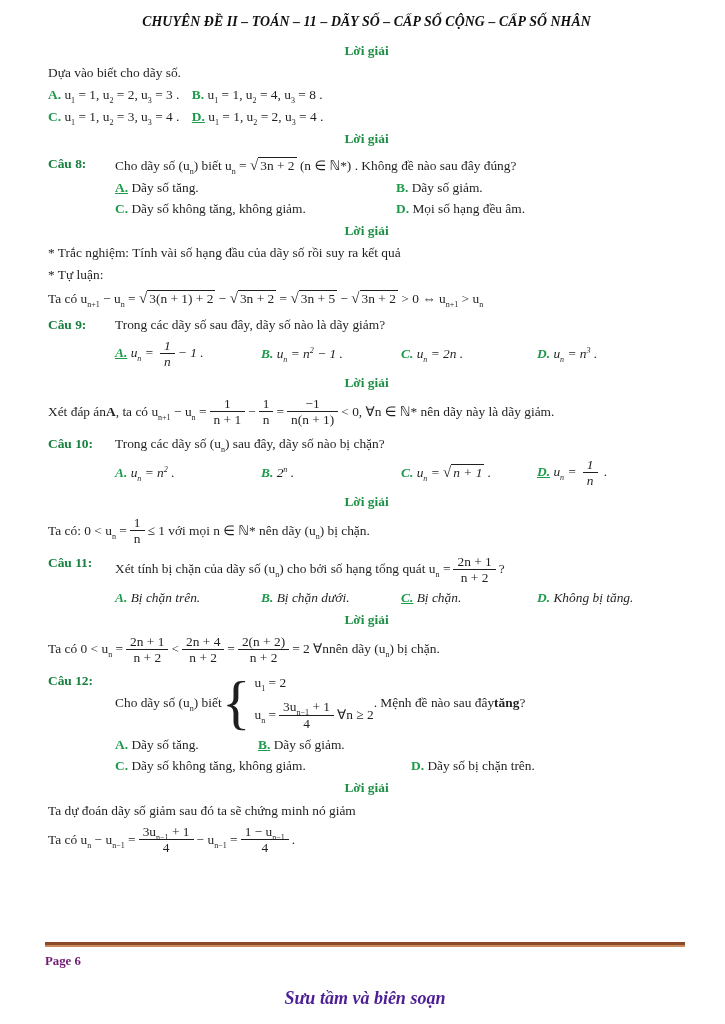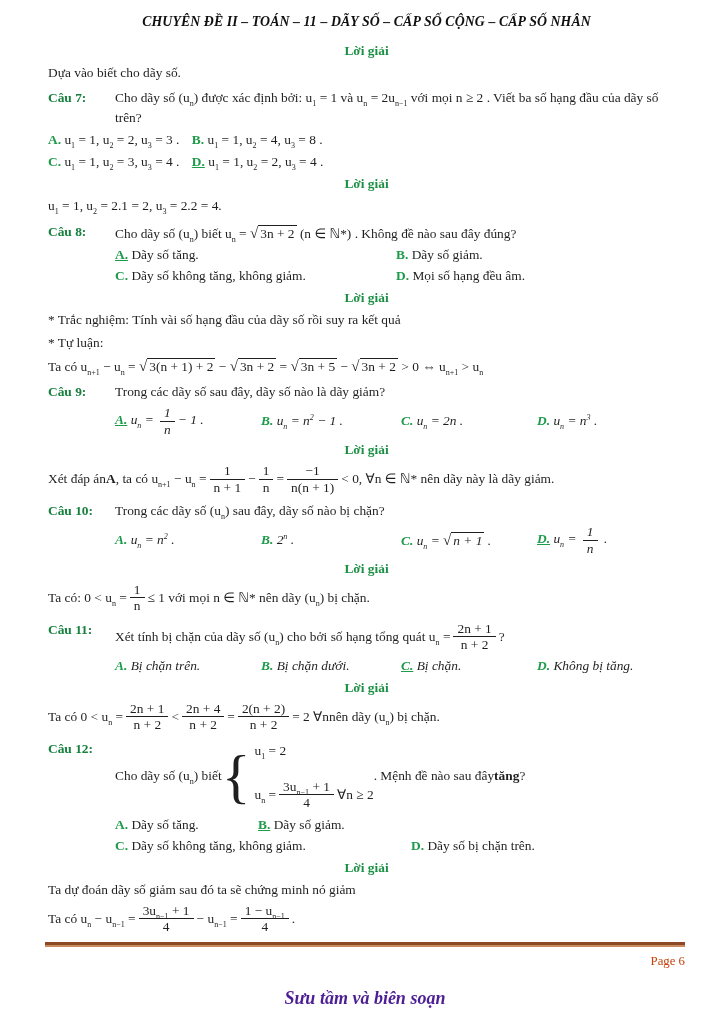--- a/index.html
+++ b/index.html
@@ -52,10 +52,6 @@
   <div class="center green-head">Lời giải</div>
   <div class="indent line">Dựa vào biết cho dãy số.</div>
 
-  <div class="qrow">
-    <div class="qlabel">Câu 7:</div>
-    <div>Cho dãy số (u<sub>n</sub>) được xác định bởi: u<sub>1</sub> = 1 và u<sub>n</sub> = 2u<sub>n−1</sub> với mọi n ≥ 2 . Viết ba số hạng đầu của dãy số trên?</div>
-  </div>
   <div class="indent line">
     <span class="optkey">A.</span>
     <span>u<sub>1</sub> = 1,  u<sub>2</sub> = 2,  u<sub>3</sub> = 3 .</span>

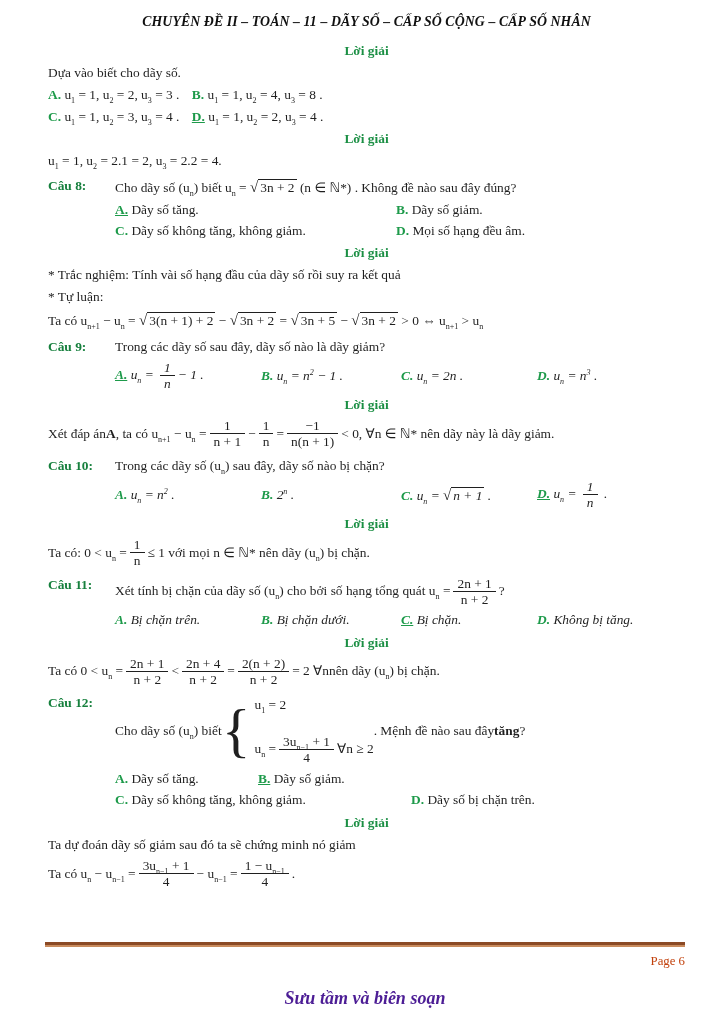--- a/index.html
+++ b/index.html
@@ -65,7 +65,6 @@
     <span>u<sub>1</sub> = 1,  u<sub>2</sub> = 2,  u<sub>3</sub> = 4 .</span>
   </div>
   <div class="center green-head">Lời giải</div>
-  <div class="indent line">u<sub>1</sub> = 1,  u<sub>2</sub> = 2.1 = 2,  u<sub>3</sub> = 2.2 = 4.</div>
 
   <div class="qrow">
     <div class="qlabel">Câu 8:</div>

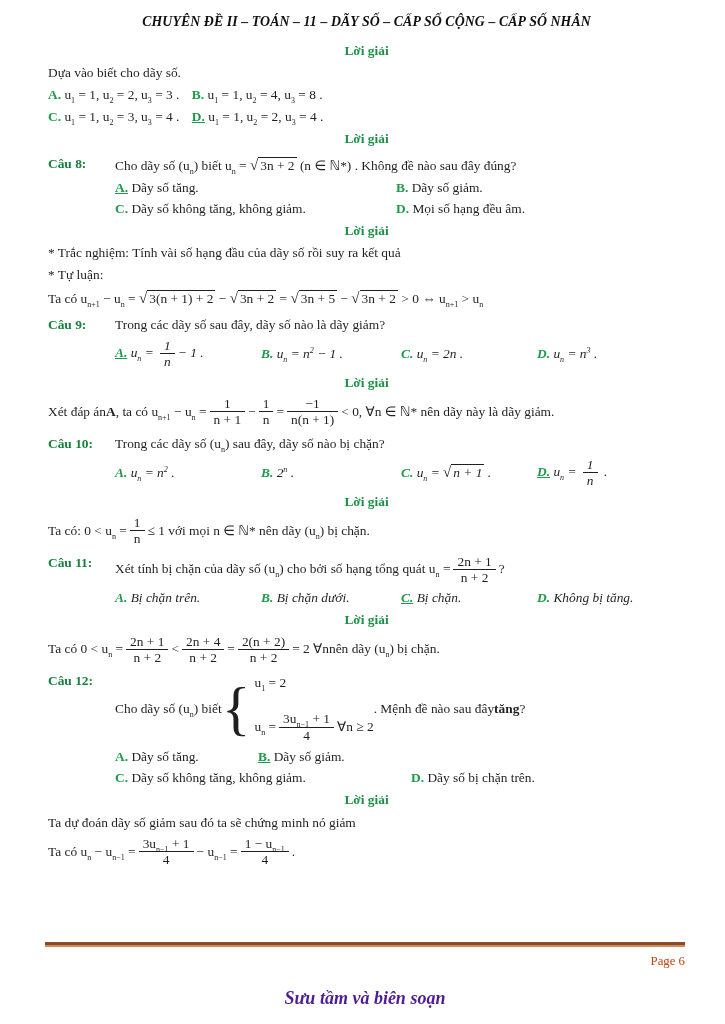--- a/index.html
+++ b/index.html
@@ -34,7 +34,7 @@
   .cases{ display:inline-flex; align-items:center; vertical-align:middle; margin:2px 0;}
   .brace{ font-size:60px; line-height:0.85; font-weight:400; margin-right:4px;
           font-family:"Liberation Serif", serif; }
-  .case-col{ display:inline-flex; flex-direction:column; gap:17px; }
+  .case-col{ display:inline-flex; flex-direction:column; gap:5px; }
   .flexline{ display:flex; align-items:center; flex-wrap:wrap; }
   .bold{ font-weight:bold; }
   .footer{ position:absolute; left:45px; right:40px; top:942px; }

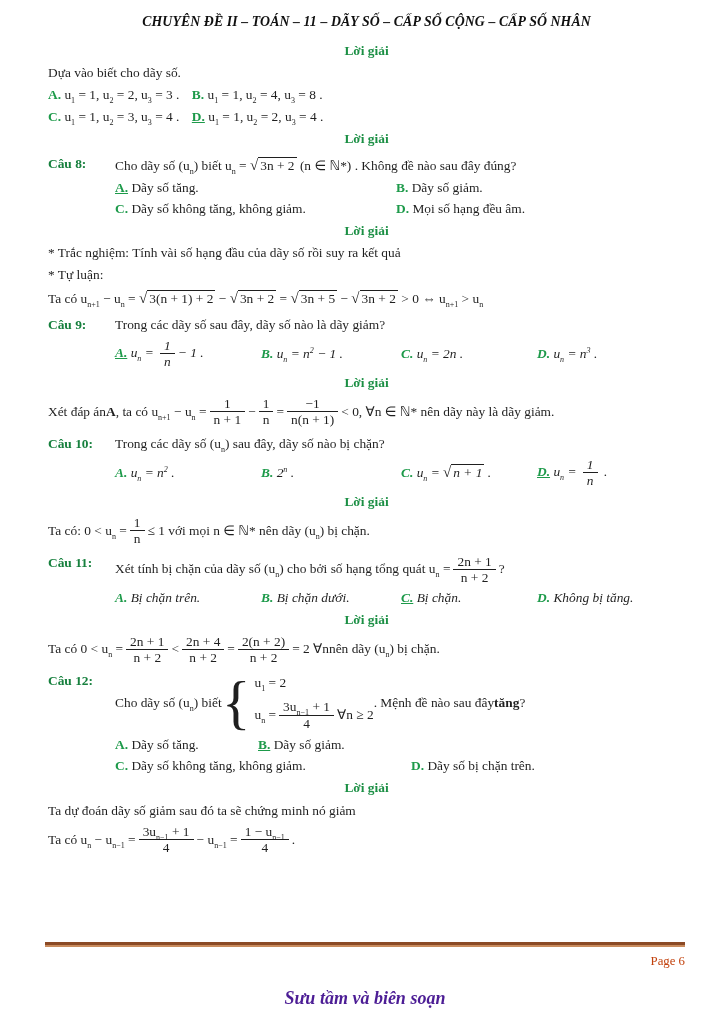--- a/index.html
+++ b/index.html
@@ -39,7 +39,7 @@
   .bold{ font-weight:bold; }
   .footer{ position:absolute; left:45px; right:40px; top:942px; }
   .rule{ height:5px; background:linear-gradient(#8B4A25 0 58%, #fff 58% 66%, #C98C5E 66% 100%); }
-  .pagenum{ text-align:right; font-weight:normal; color:#c2410c; margin-top:5px; font-size:12.8px;}
+  .pagenum{ font-weight:bold; color:#701a75; margin-top:5px; font-size:12.8px;}
   .credit{ text-align:center; font-weight:bold; font-style:italic; color:#4c1d95; margin-top:14px; font-size:18px;}
 </style>
 </head>

